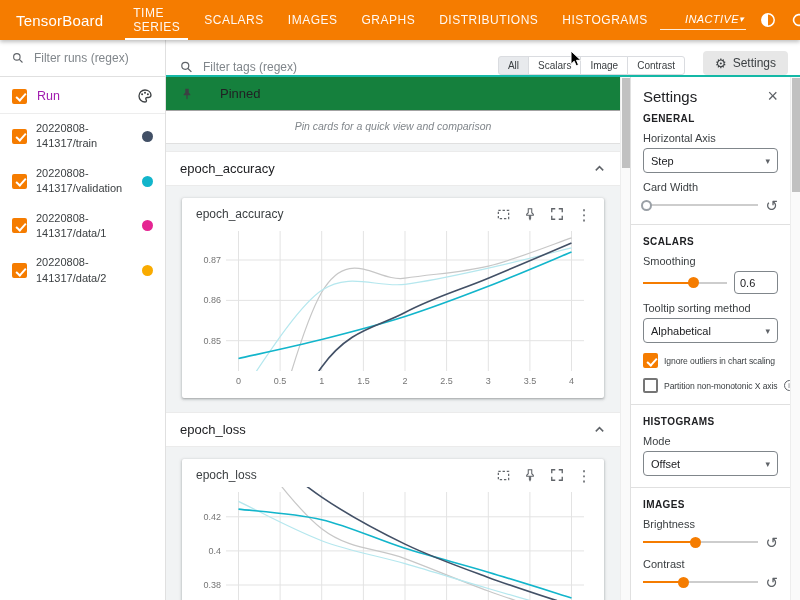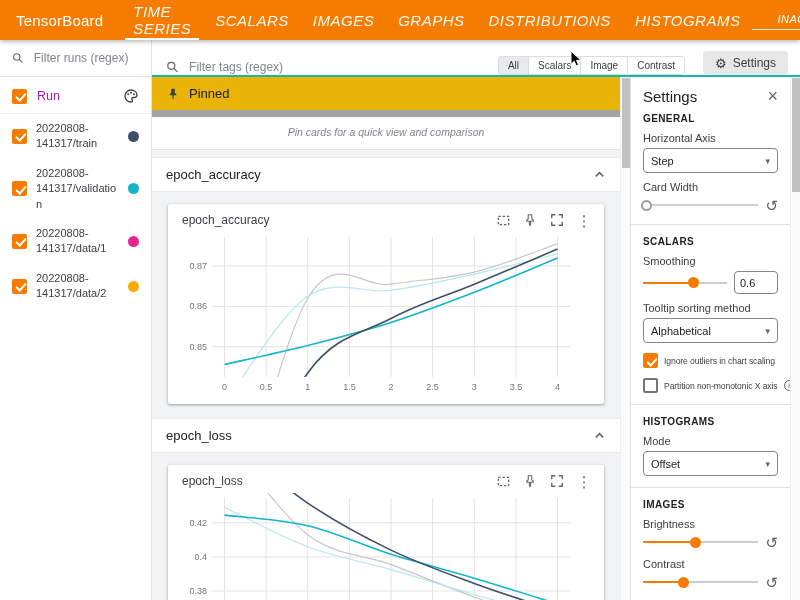--- a/index.html
+++ b/index.html
@@ -20,8 +20,8 @@
   .brand { font-size:15px; font-weight:500; margin-right:18px; letter-spacing:.2px; }
   .tabs { display:flex; height:40px; }
   .tab {
-    display:flex; align-items:center; padding:0 12px; font-size:15px; font-weight:500;
-    letter-spacing:.5px; color:rgba(255,255,255,.95); cursor:pointer; position:relative;font-style:italic;
+    display:flex; align-items:center; padding:0 12px; font-size:12px; font-weight:500;
+    letter-spacing:.5px; color:rgba(255,255,255,.95); cursor:pointer; position:relative;
   }
   .tab.active::after { content:""; position:absolute; left:4px; right:4px; bottom:0; height:2px; background:#fff; }
   .topbar-right { margin-left:auto; display:flex; align-items:center; gap:13px; padding-right:14px; }

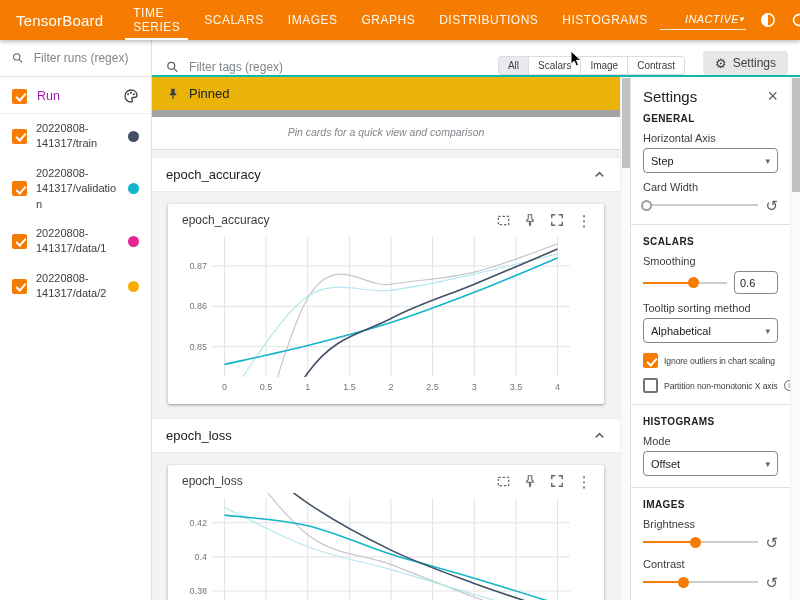--- a/index.html
+++ b/index.html
@@ -38,7 +38,7 @@
   .bodyrow { flex:1; display:flex; min-height:0; }
 
   
-  .sidebar { width:152px; flex:none; background:#fff; border-right:1px solid #e0e0e0; display:flex; flex-direction:column; }
+  .sidebar { width:166px; flex:none; background:#fff; border-right:1px solid #e0e0e0; display:flex; flex-direction:column; }
   .search-row { height:37px; flex:none; display:flex; align-items:center; gap:8px; padding:0 12px; border-bottom:1px solid #e0e0e0; }
   .search-row input, .tags-search input {
     border:none; outline:none; font-size:12px; width:100%; font-family:inherit; color:#3c4043; background:transparent;

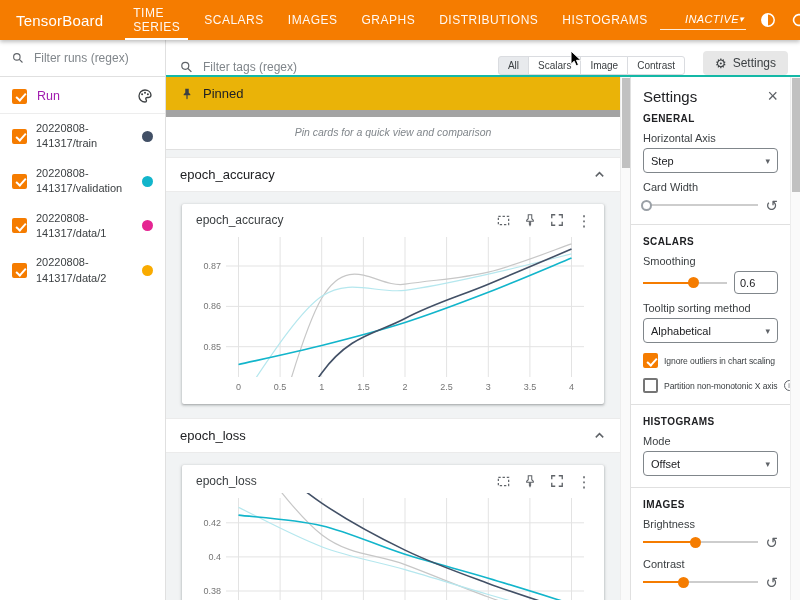--- a/index.html
+++ b/index.html
@@ -75,8 +75,8 @@
   
   .main { flex:1; min-width:0; display:flex; }
   .content { flex:1; min-width:0; background:#f1f3f4; overflow:hidden; }
-  .pinned-header { background:#eab308; display:flex; align-items:center; gap:9px; padding:9px 14px;
-    border-bottom:7px solid #a3a3a3; font-size:13px; font-weight:500; color:#202124; }
+  .pinned-header { background:#15803d; display:flex; align-items:center; gap:26px; padding:9px 14px;
+    border-bottom:1px solid #a3a3a3; font-size:13px; font-weight:500; color:#202124; }
   .pinned-hint { background:#fff; text-align:center; font-size:10.5px; font-style:italic;
     color:#80868b; padding:9px 0 11px; border-bottom:1px solid #e0e0e0; margin-bottom:7px; }
   .section-header { background:#fff; display:flex; align-items:center; justify-content:space-between;

